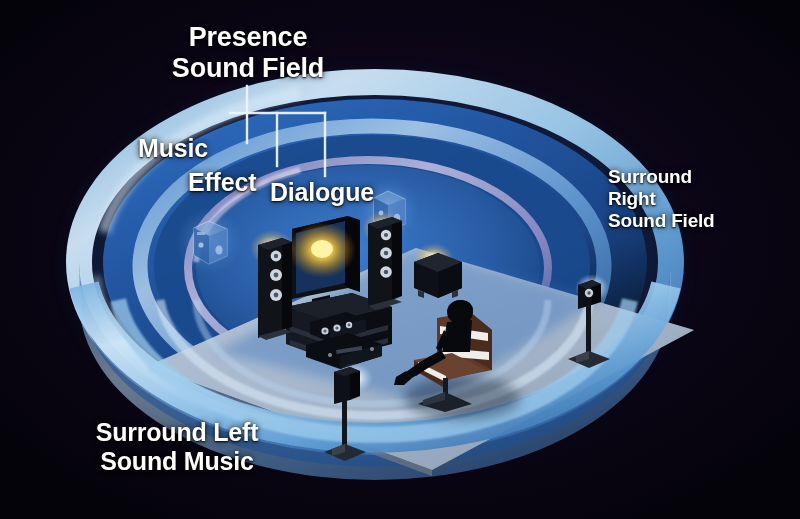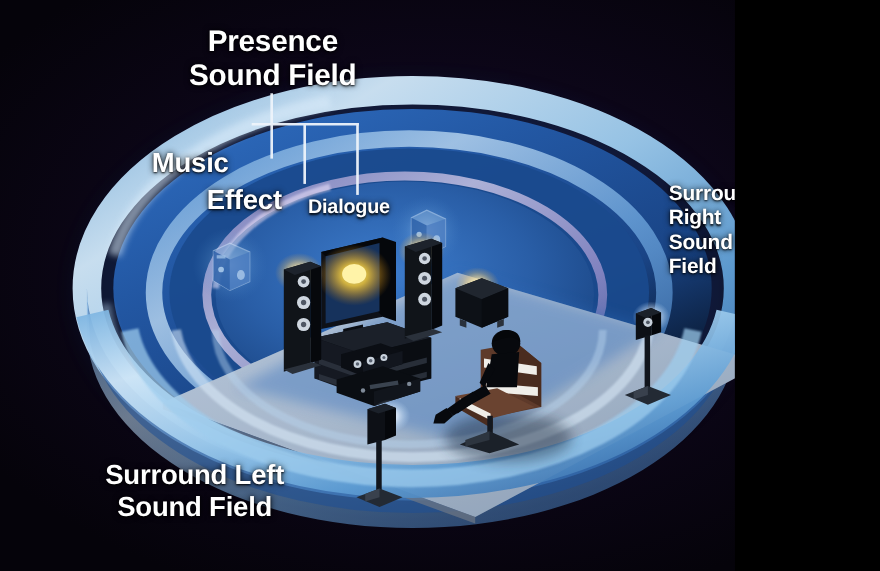--- a/index.html
+++ b/index.html
@@ -4,7 +4,7 @@
 <style>
   html,body{margin:0;padding:0;background:#000;}
   body{width:800px;height:519px;overflow:hidden;font-family:"Liberation Sans",sans-serif;}
-  #stage{position:relative;width:668px;height:519px;overflow:hidden;
+  #stage{position:relative;width:800px;height:519px;overflow:hidden;
     background:radial-gradient(ellipse 70% 60% at 50% 45%, #12081f 0%, #0b0514 45%, #060309 100%);}
   .layer{position:absolute;left:0;top:0;width:800px;height:519px;}
   svg.layer{display:block;}

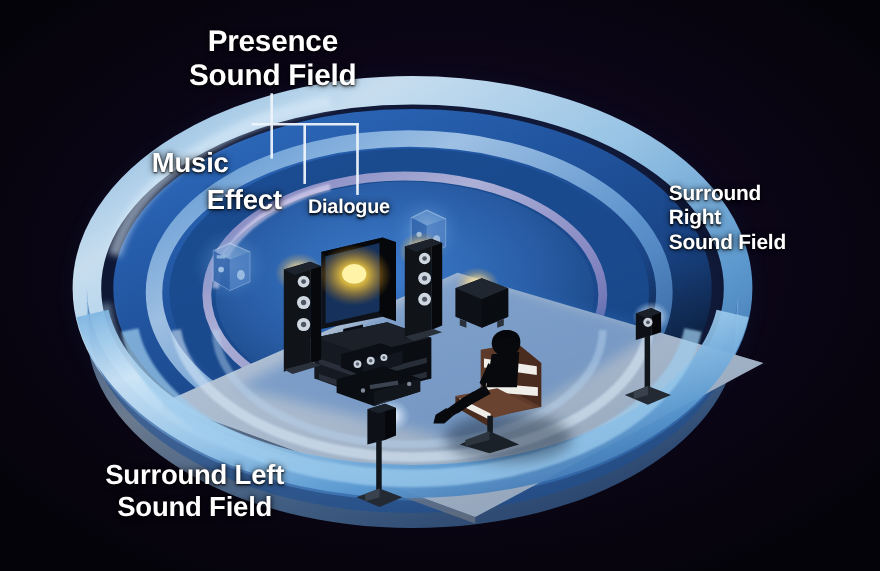--- a/index.html
+++ b/index.html
@@ -15,7 +15,7 @@
   #lbl-presence{left:168px;top:22px;font-size:27px;text-align:center;width:160px;}
   #lbl-music{left:138px;top:134px;font-size:25px;}
   #lbl-effect{left:188px;top:168px;font-size:25px;}
-  #lbl-dialogue{left:280px;top:178px;font-size:18px;}
+  #lbl-dialogue{left:270px;top:178px;font-size:25px;}
   #lbl-sr{left:608px;top:166px;font-size:19px;text-align:left;}
   #lbl-sl{left:58px;top:418px;font-size:25px;text-align:center;width:238px;}
 </style>

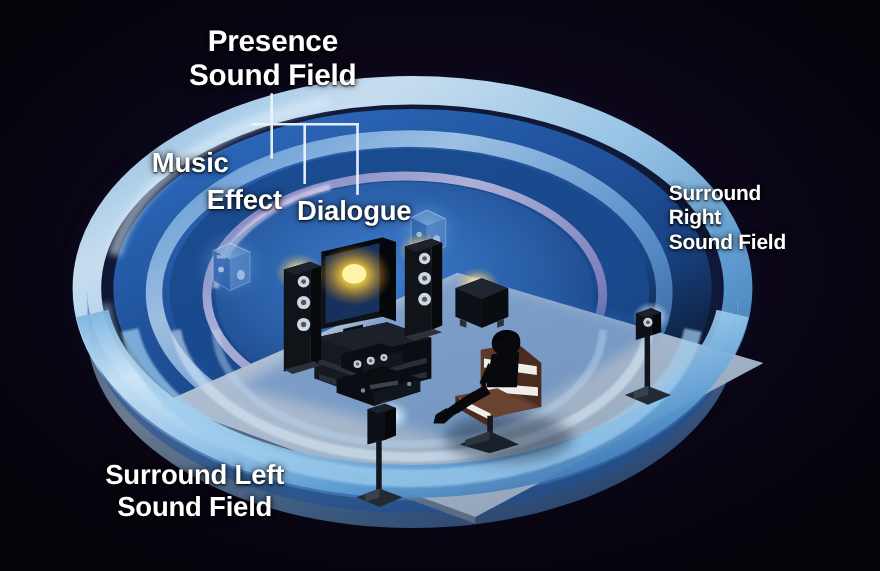--- a/index.html
+++ b/index.html
@@ -344,7 +344,7 @@
 Right
 Sound Field</div>
   <div class="lbl" id="lbl-sl">Surround Left
-Sound Field</div>
+Sound Music</div>
 
 </div>
 

